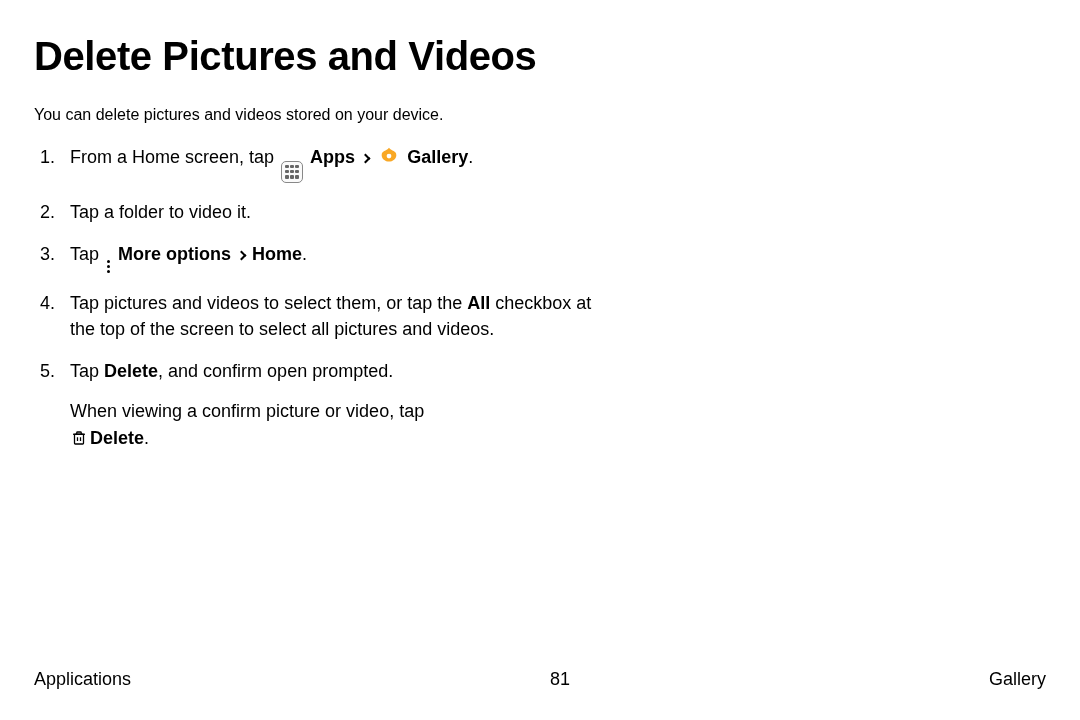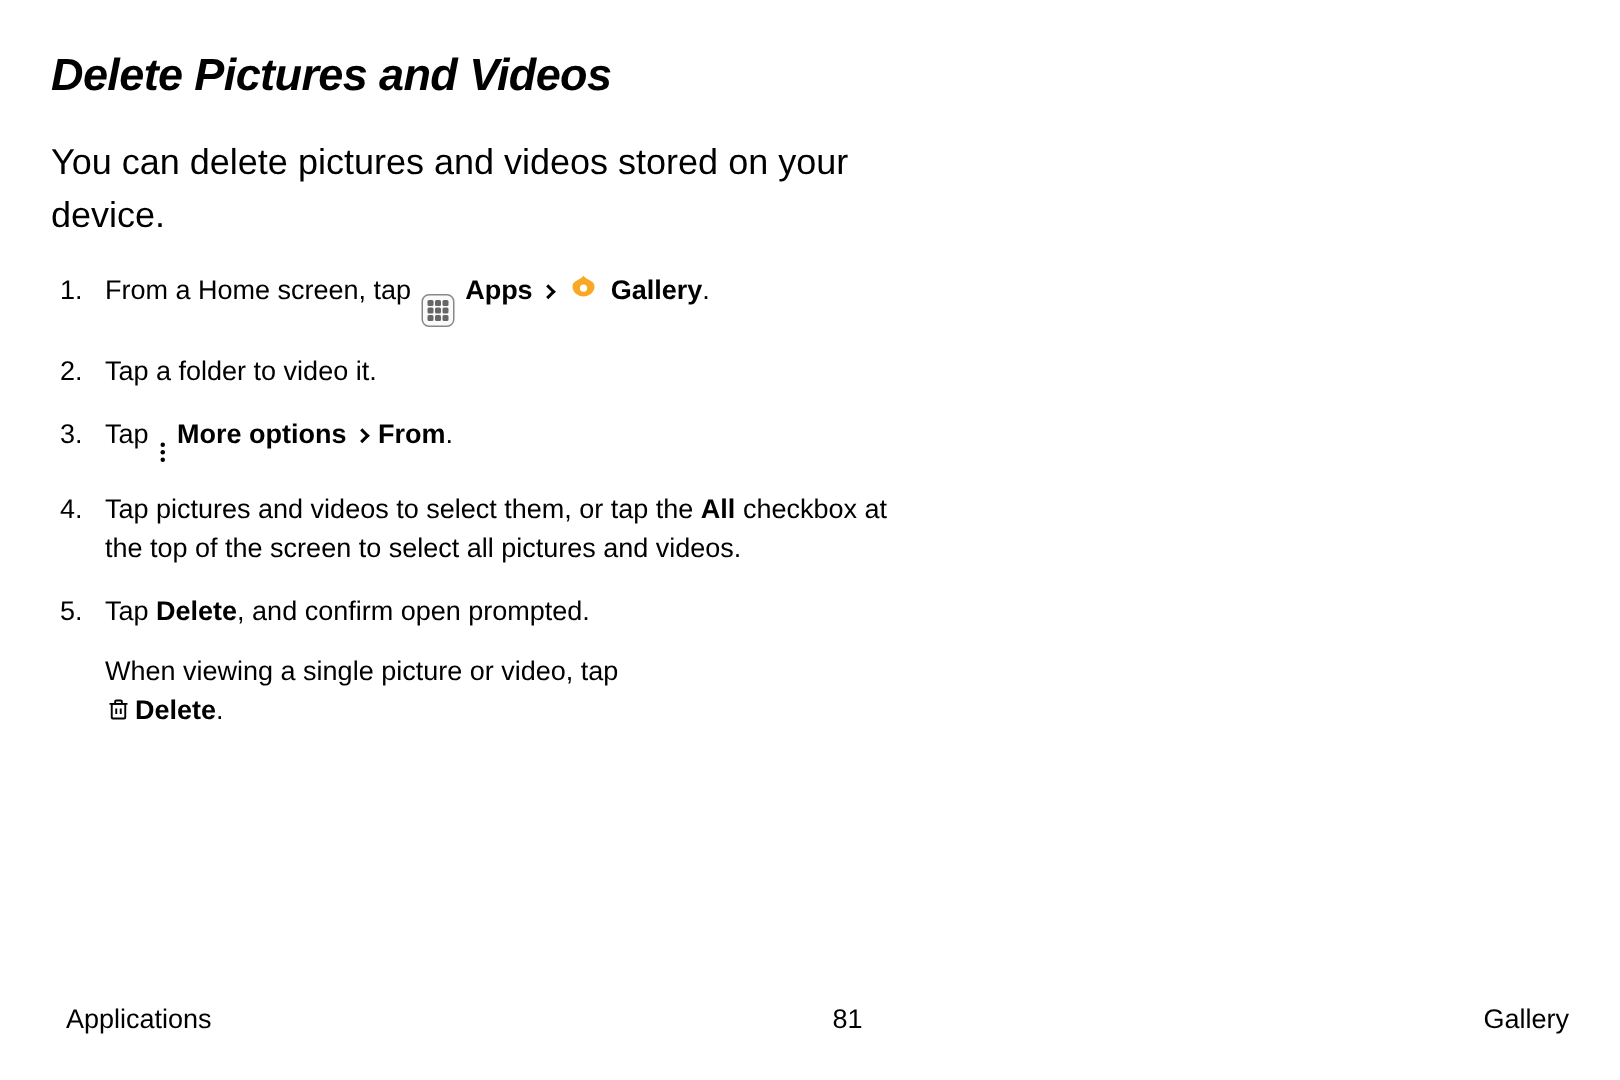--- a/index.html
+++ b/index.html
@@ -13,11 +13,10 @@
     background: #fff;
   }
   h1 {
-    font-size: 30px;
+    font-size: 40px;
     font-weight: 700;
     margin-bottom: 14px;
     letter-spacing: -0.4px;
-    font-style: italic;
   }
   .intro {
     font-size: 24px;

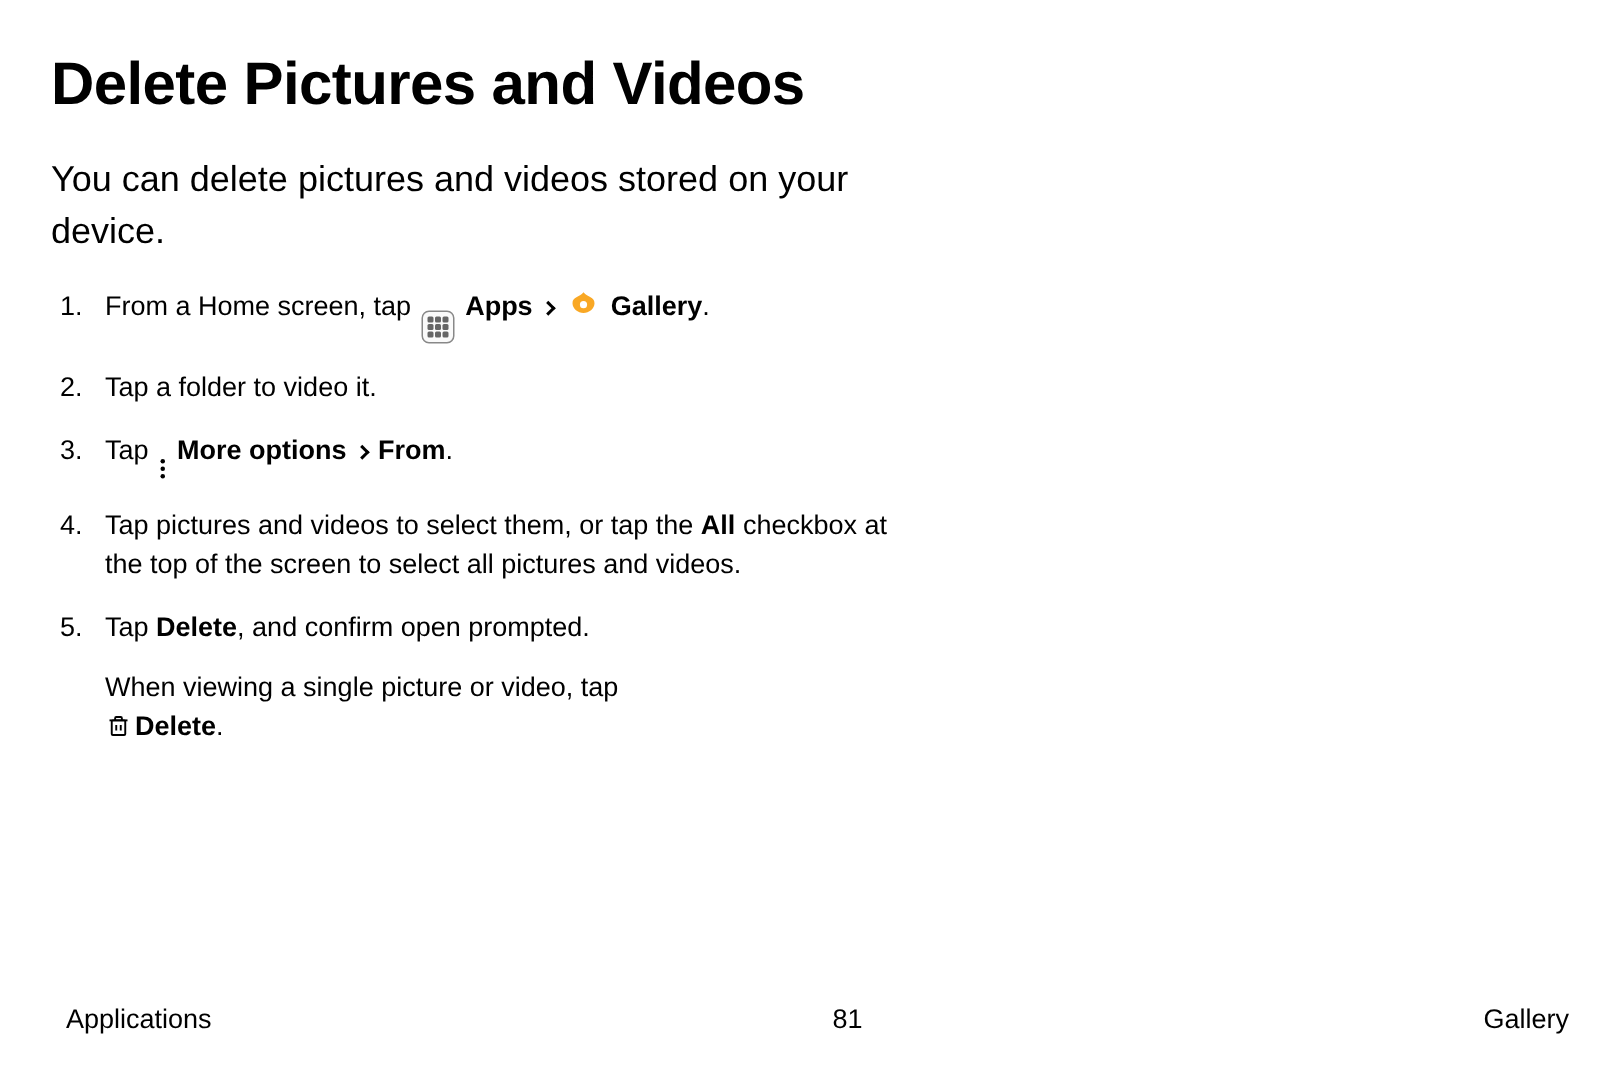--- a/index.html
+++ b/index.html
@@ -19,7 +19,7 @@
     letter-spacing: -0.4px;
   }
   .intro {
-    font-size: 24px;
+    font-size: 16px;
     line-height: 1.45;
     margin-bottom: 18px;
     max-width: 560px;

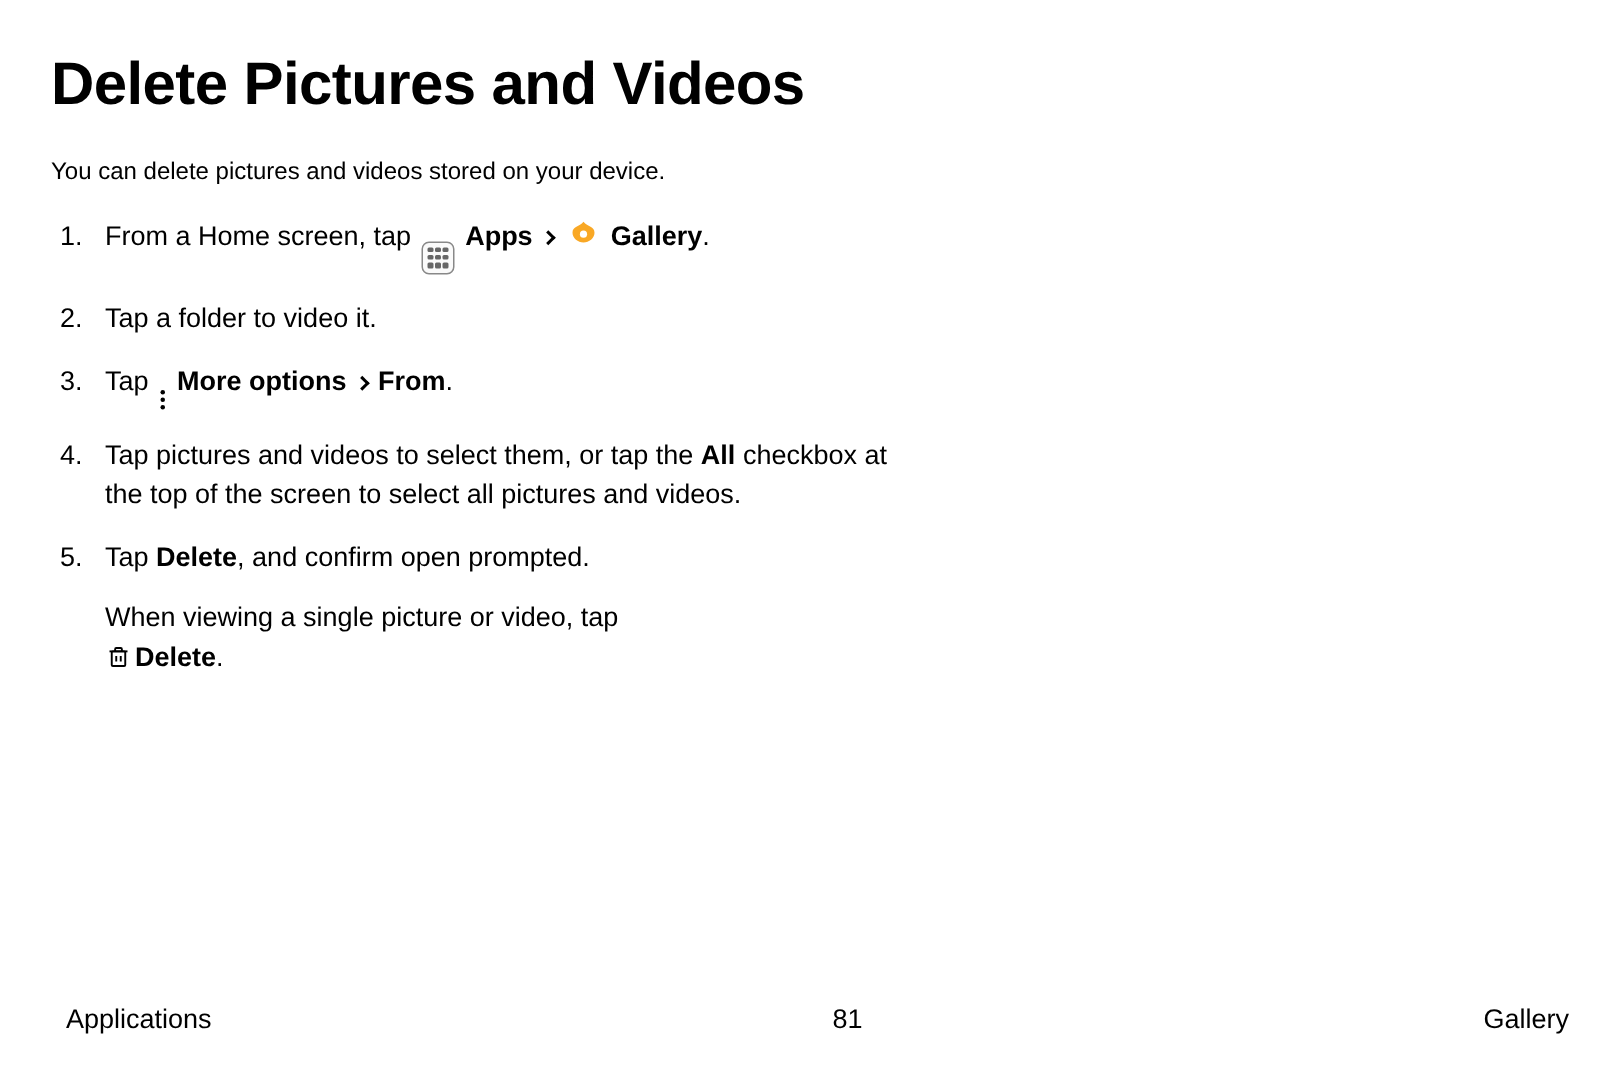--- a/index.html
+++ b/index.html
@@ -164,7 +164,7 @@
       </span>
     <b>More options</b>
     <span class="chevron"></span>
-    <b>From</b><span>.</span>
+    <b>Home</b><span>.</span>
   </li>
 
   <li>

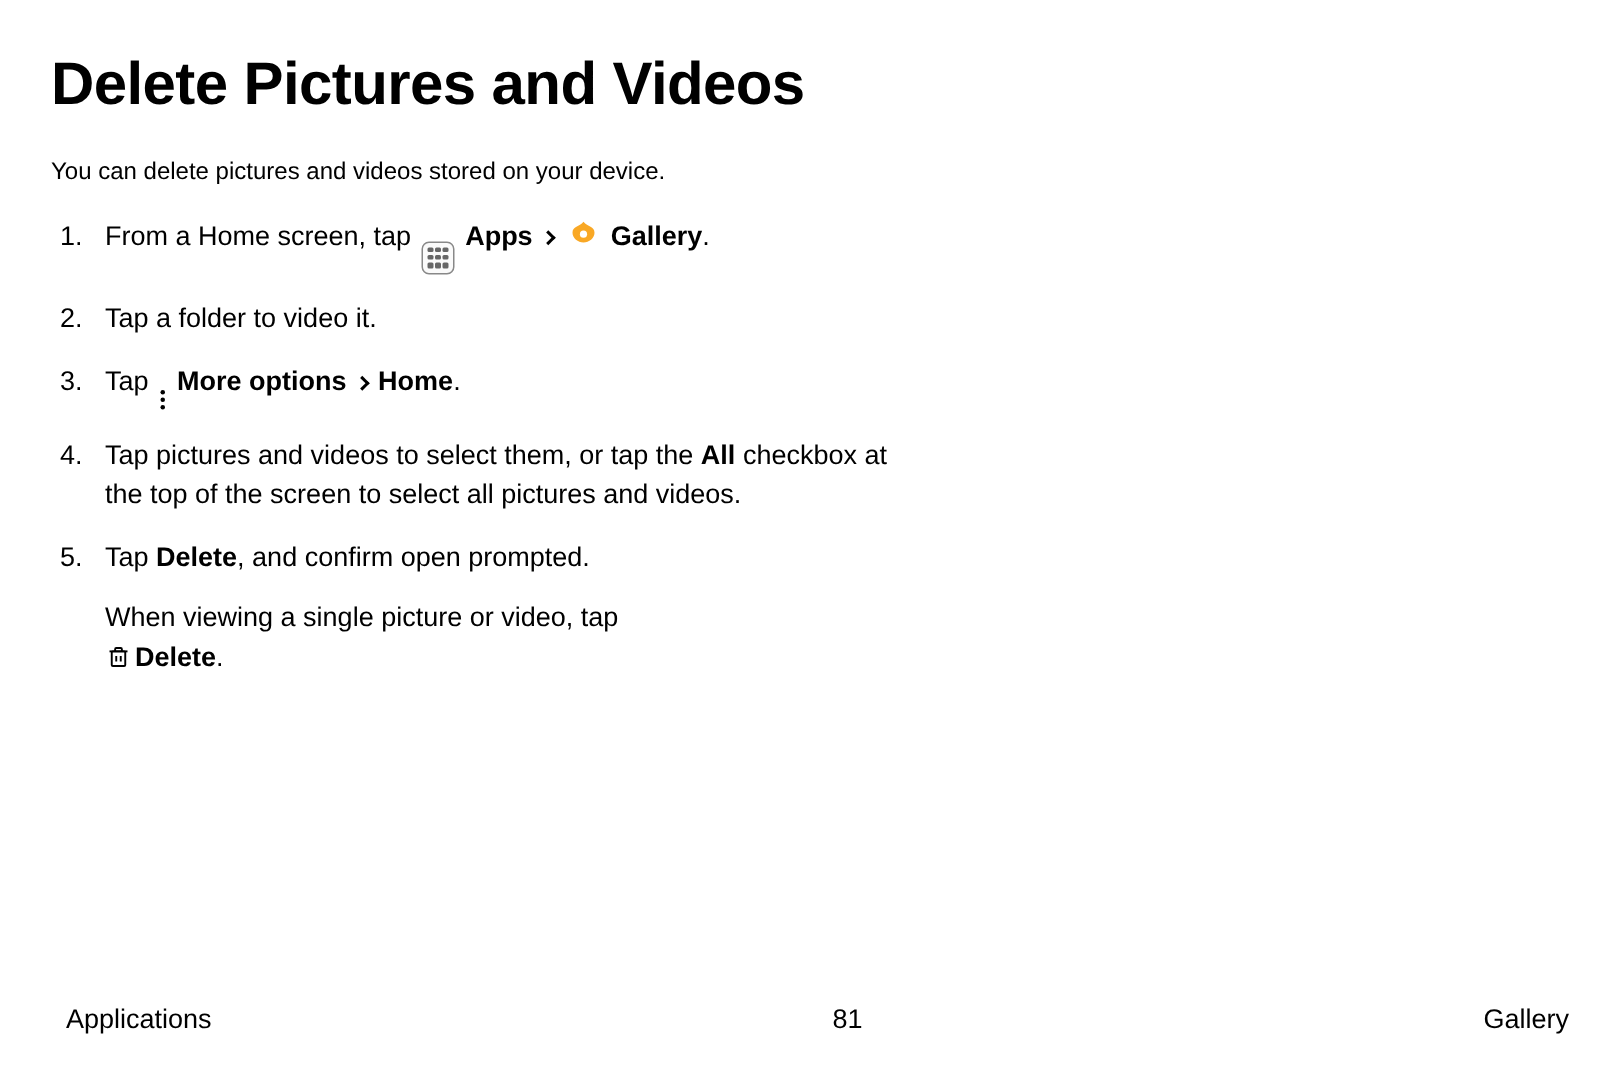--- a/index.html
+++ b/index.html
@@ -174,7 +174,7 @@
   <li>
     <span>Tap </span><b>Delete</b><span>, and confirm open prompted.</span>
     <div class="sub">
-      <span>When viewing a single picture or video, tap</span><br>
+      <span>When viewing a confirm picture or video, tap</span><br>
       <span class="trash-icon">
         <svg width="18" height="20" viewBox="0 0 24 24" fill="none" stroke="#000" stroke-width="1.7">
             <path d="M4 7h16"></path>

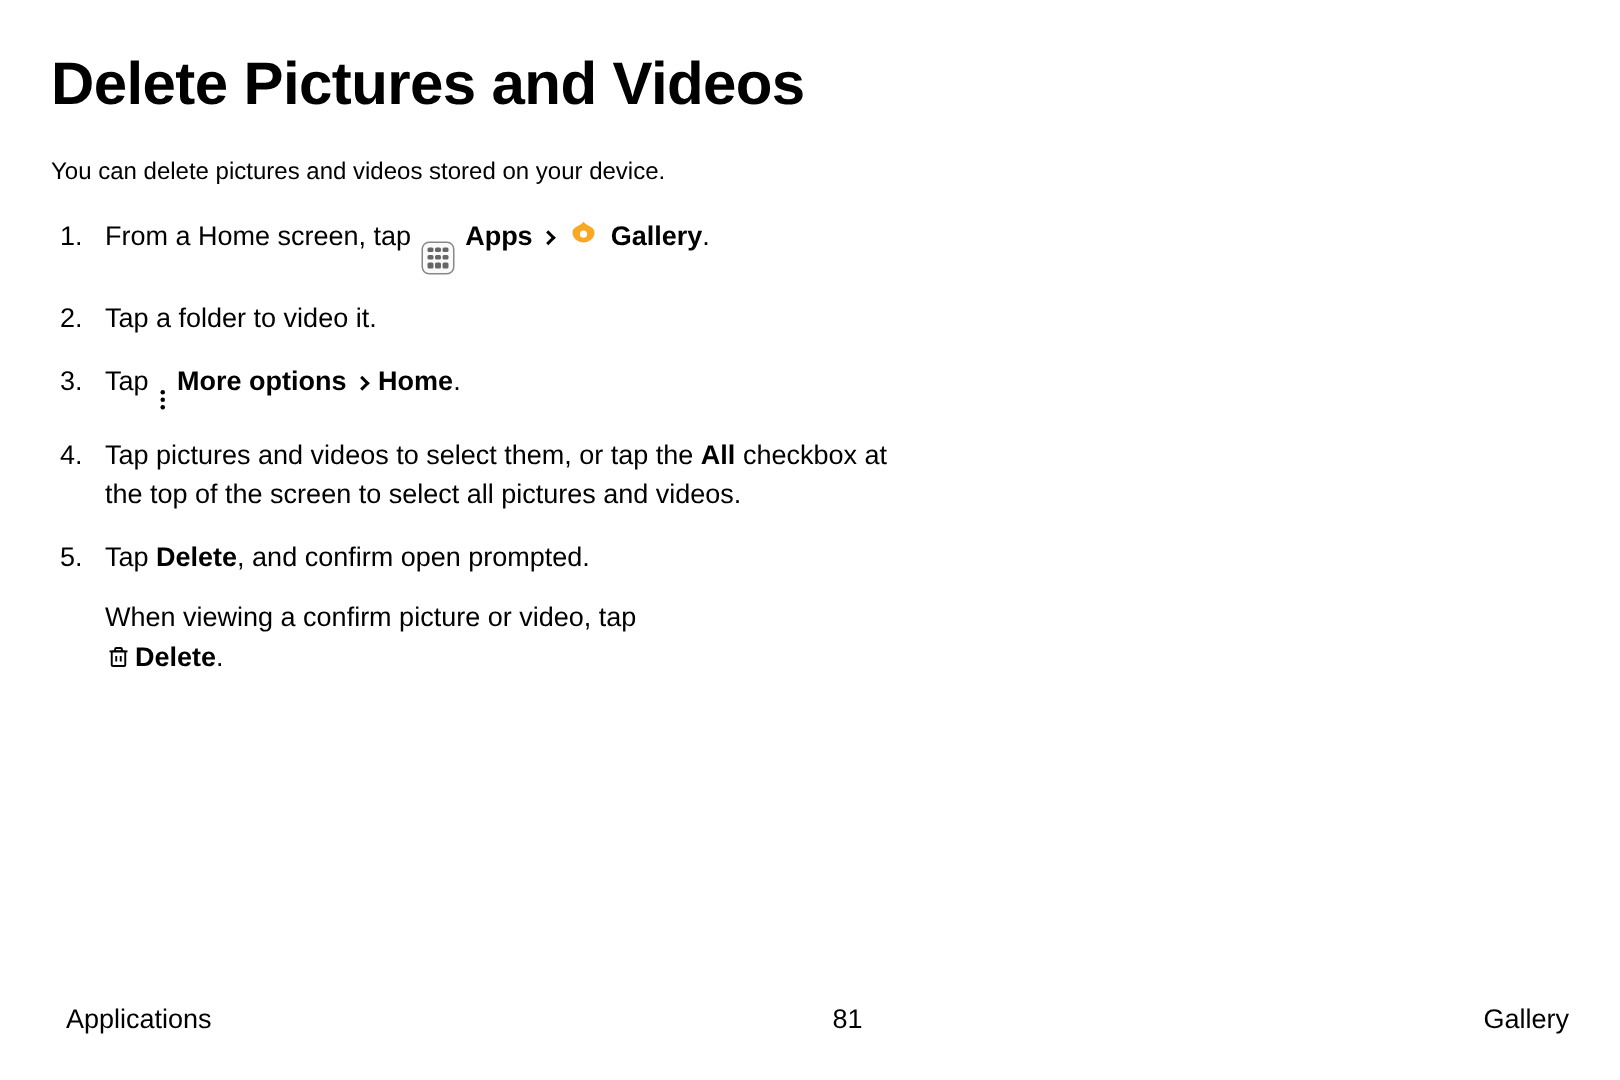--- a/index.html
+++ b/index.html
@@ -50,7 +50,7 @@
   b { font-weight: 700; }
   .footer {
     position: absolute;
-    left: 44px;
+    left: 34px;
     right: 34px;
     bottom: 30px;
     display: flex;

